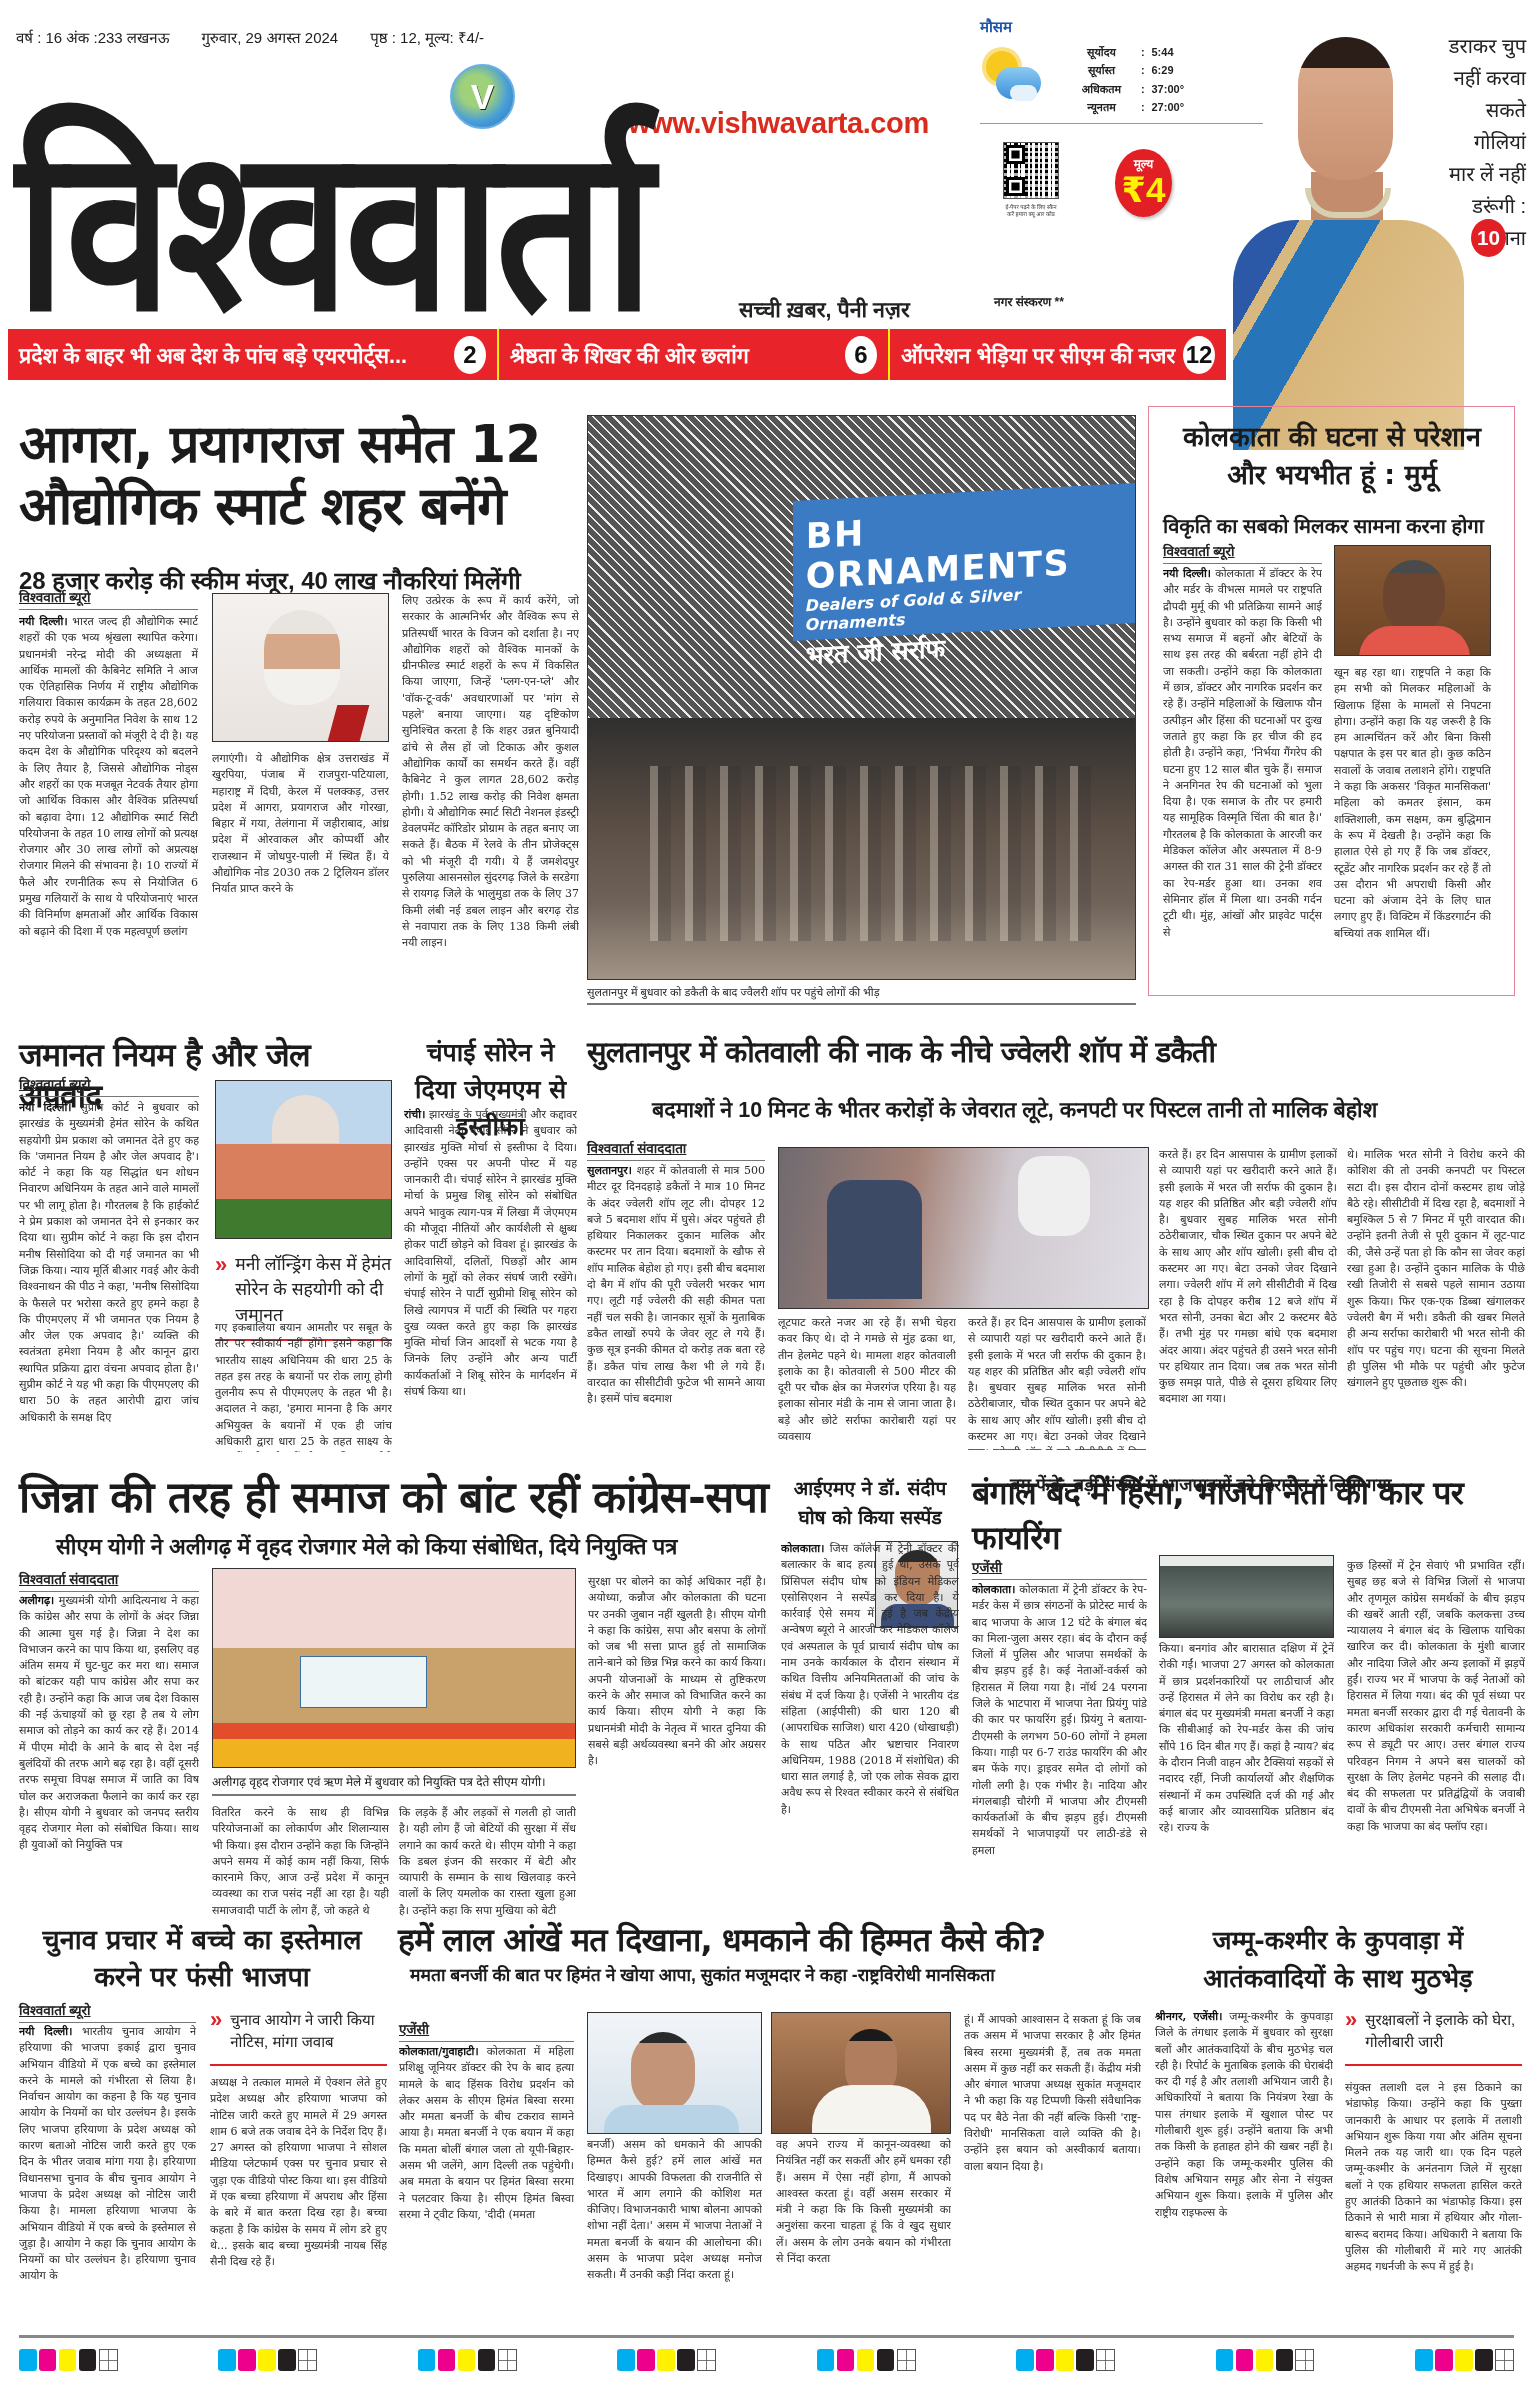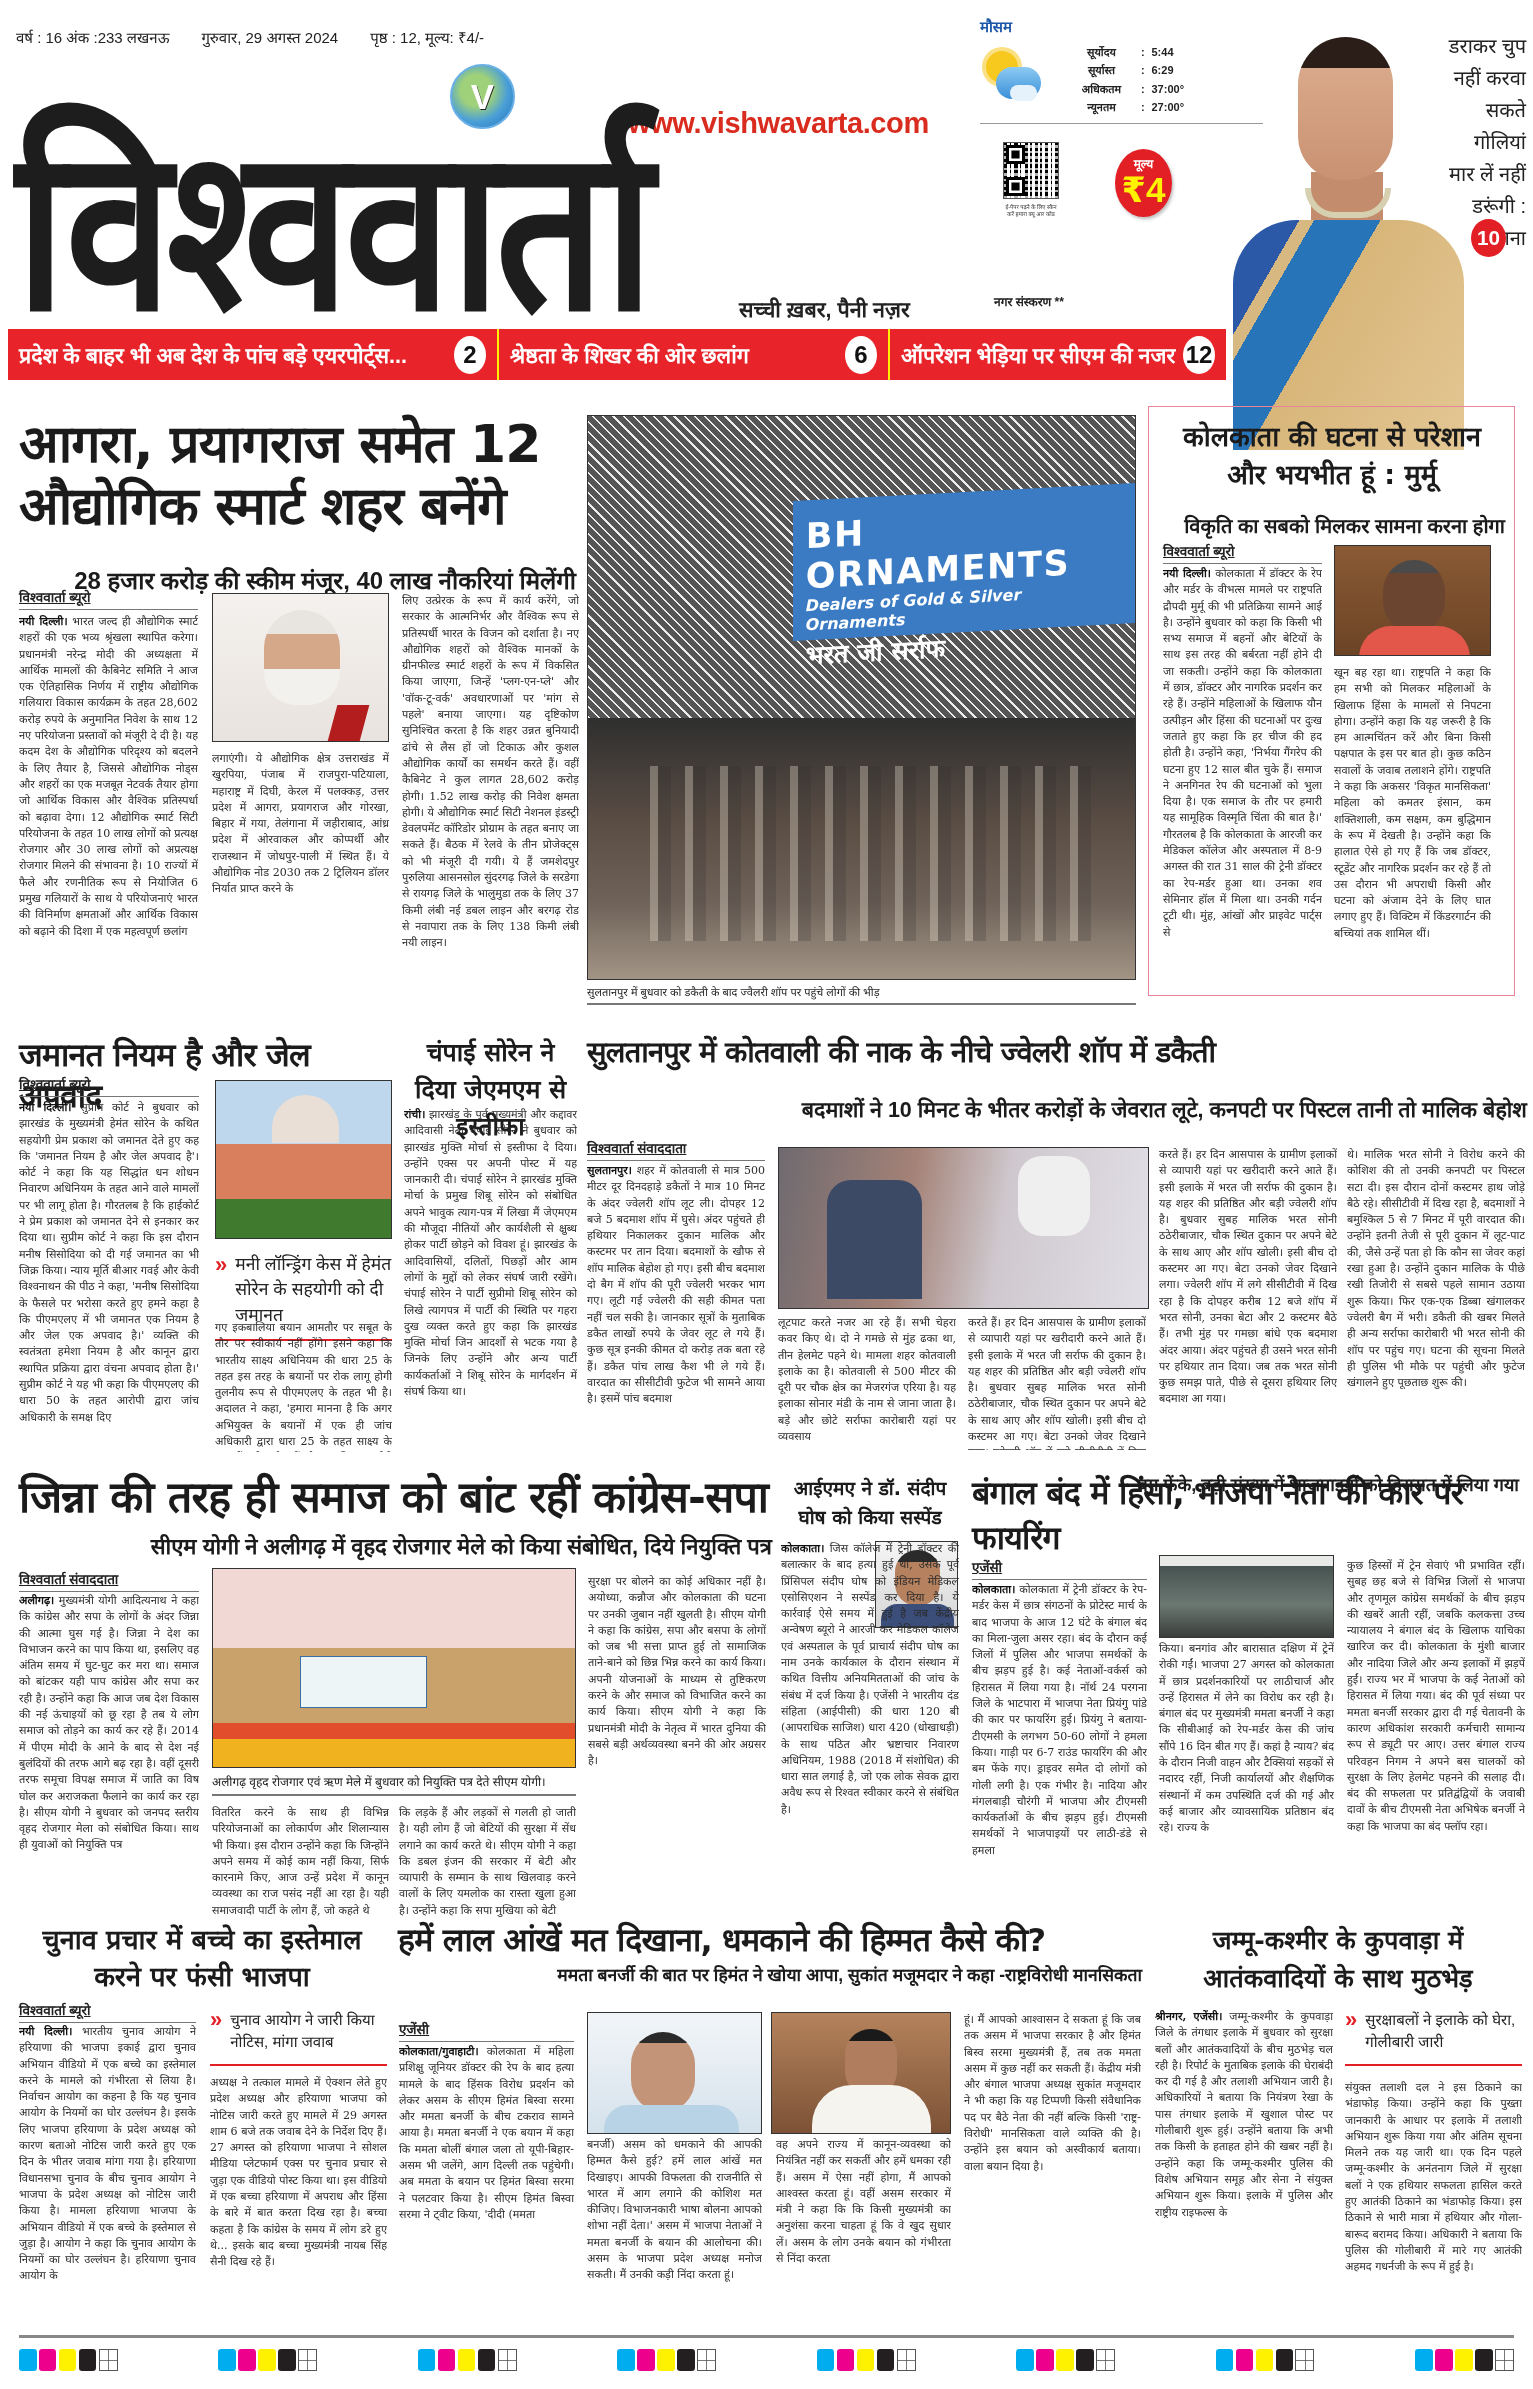--- a/index.html
+++ b/index.html
@@ -56,7 +56,7 @@
 
   
   .hl { font-weight: 900; color: #1b1b1b; letter-spacing: -0.8px; font-family: "DejaVu Sans", sans-serif; }
-  .sub { font-weight: bold; color: #1b1b1b; font-family: "Liberation Sans", sans-serif; text-align: right; }
+  .sub { font-weight: bold; color: #1b1b1b; font-family: "Liberation Sans", sans-serif; }
   .byline { font-size: 13.5px; font-weight: bold; color: #222; border-bottom: 1.6px solid #777; padding-bottom: 3.2px; text-decoration: underline; }
   .body { font-size: 11px; line-height: 16.3px; color: #2a2a2a; text-align: justify; font-family: "DejaVu Serif", serif; }
   .body b { color: #111; }

